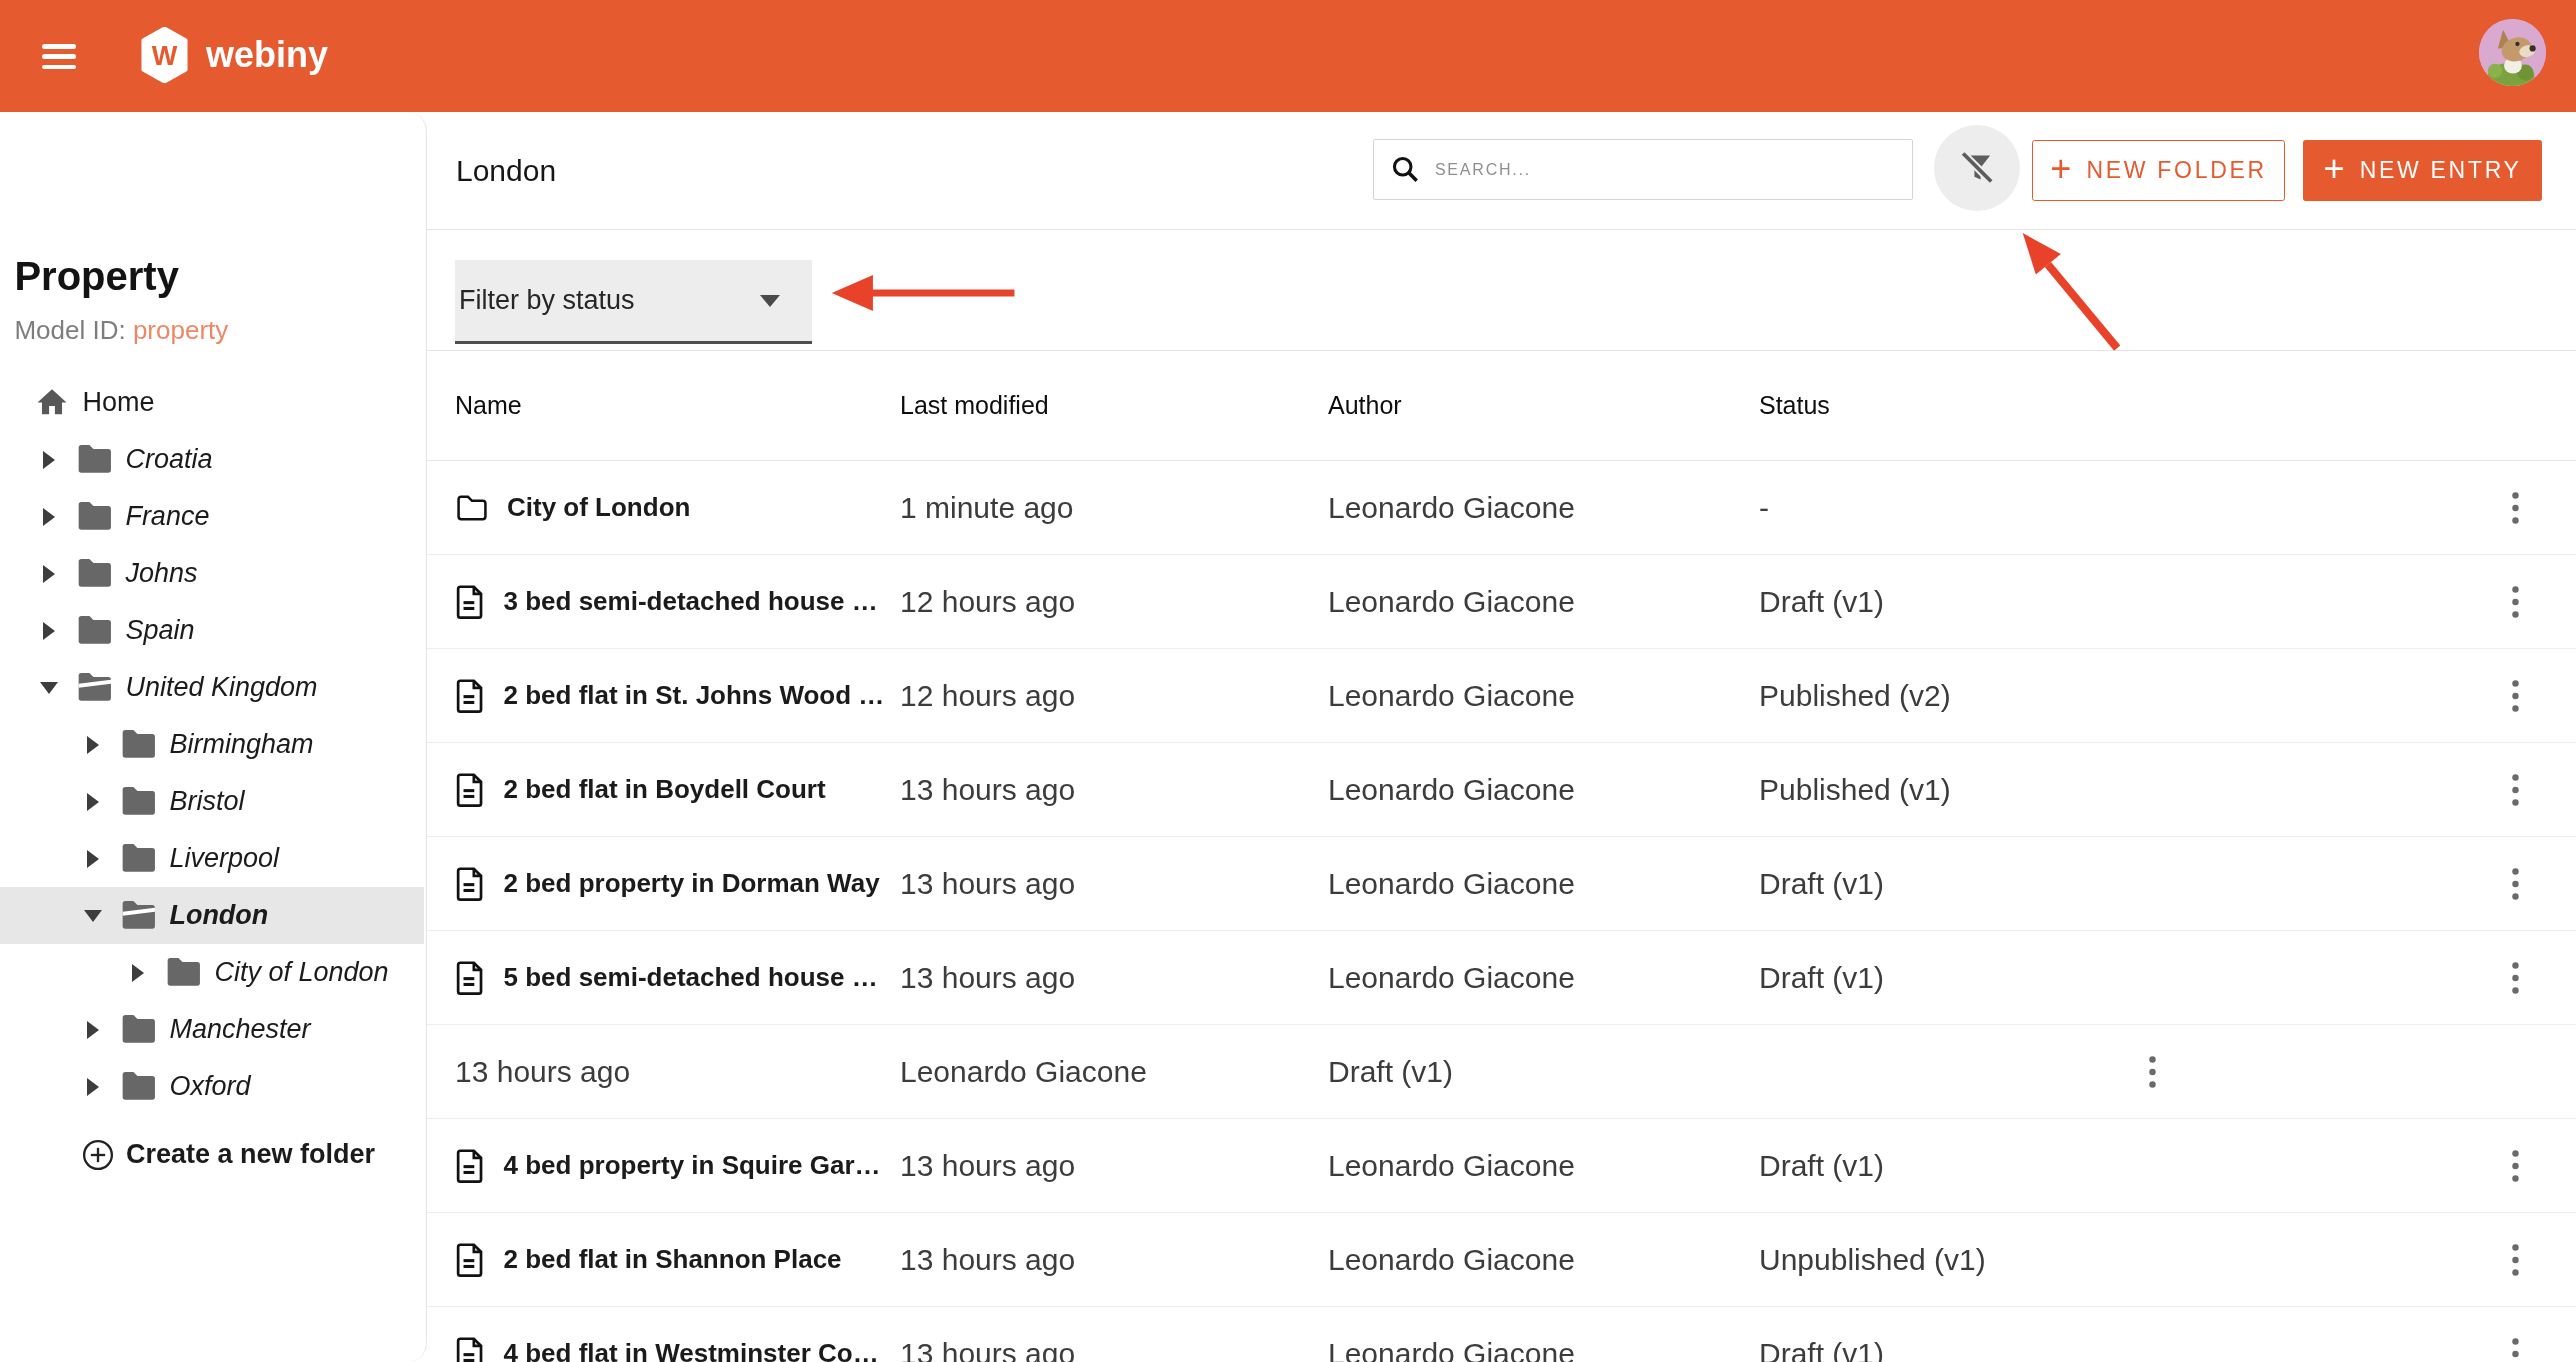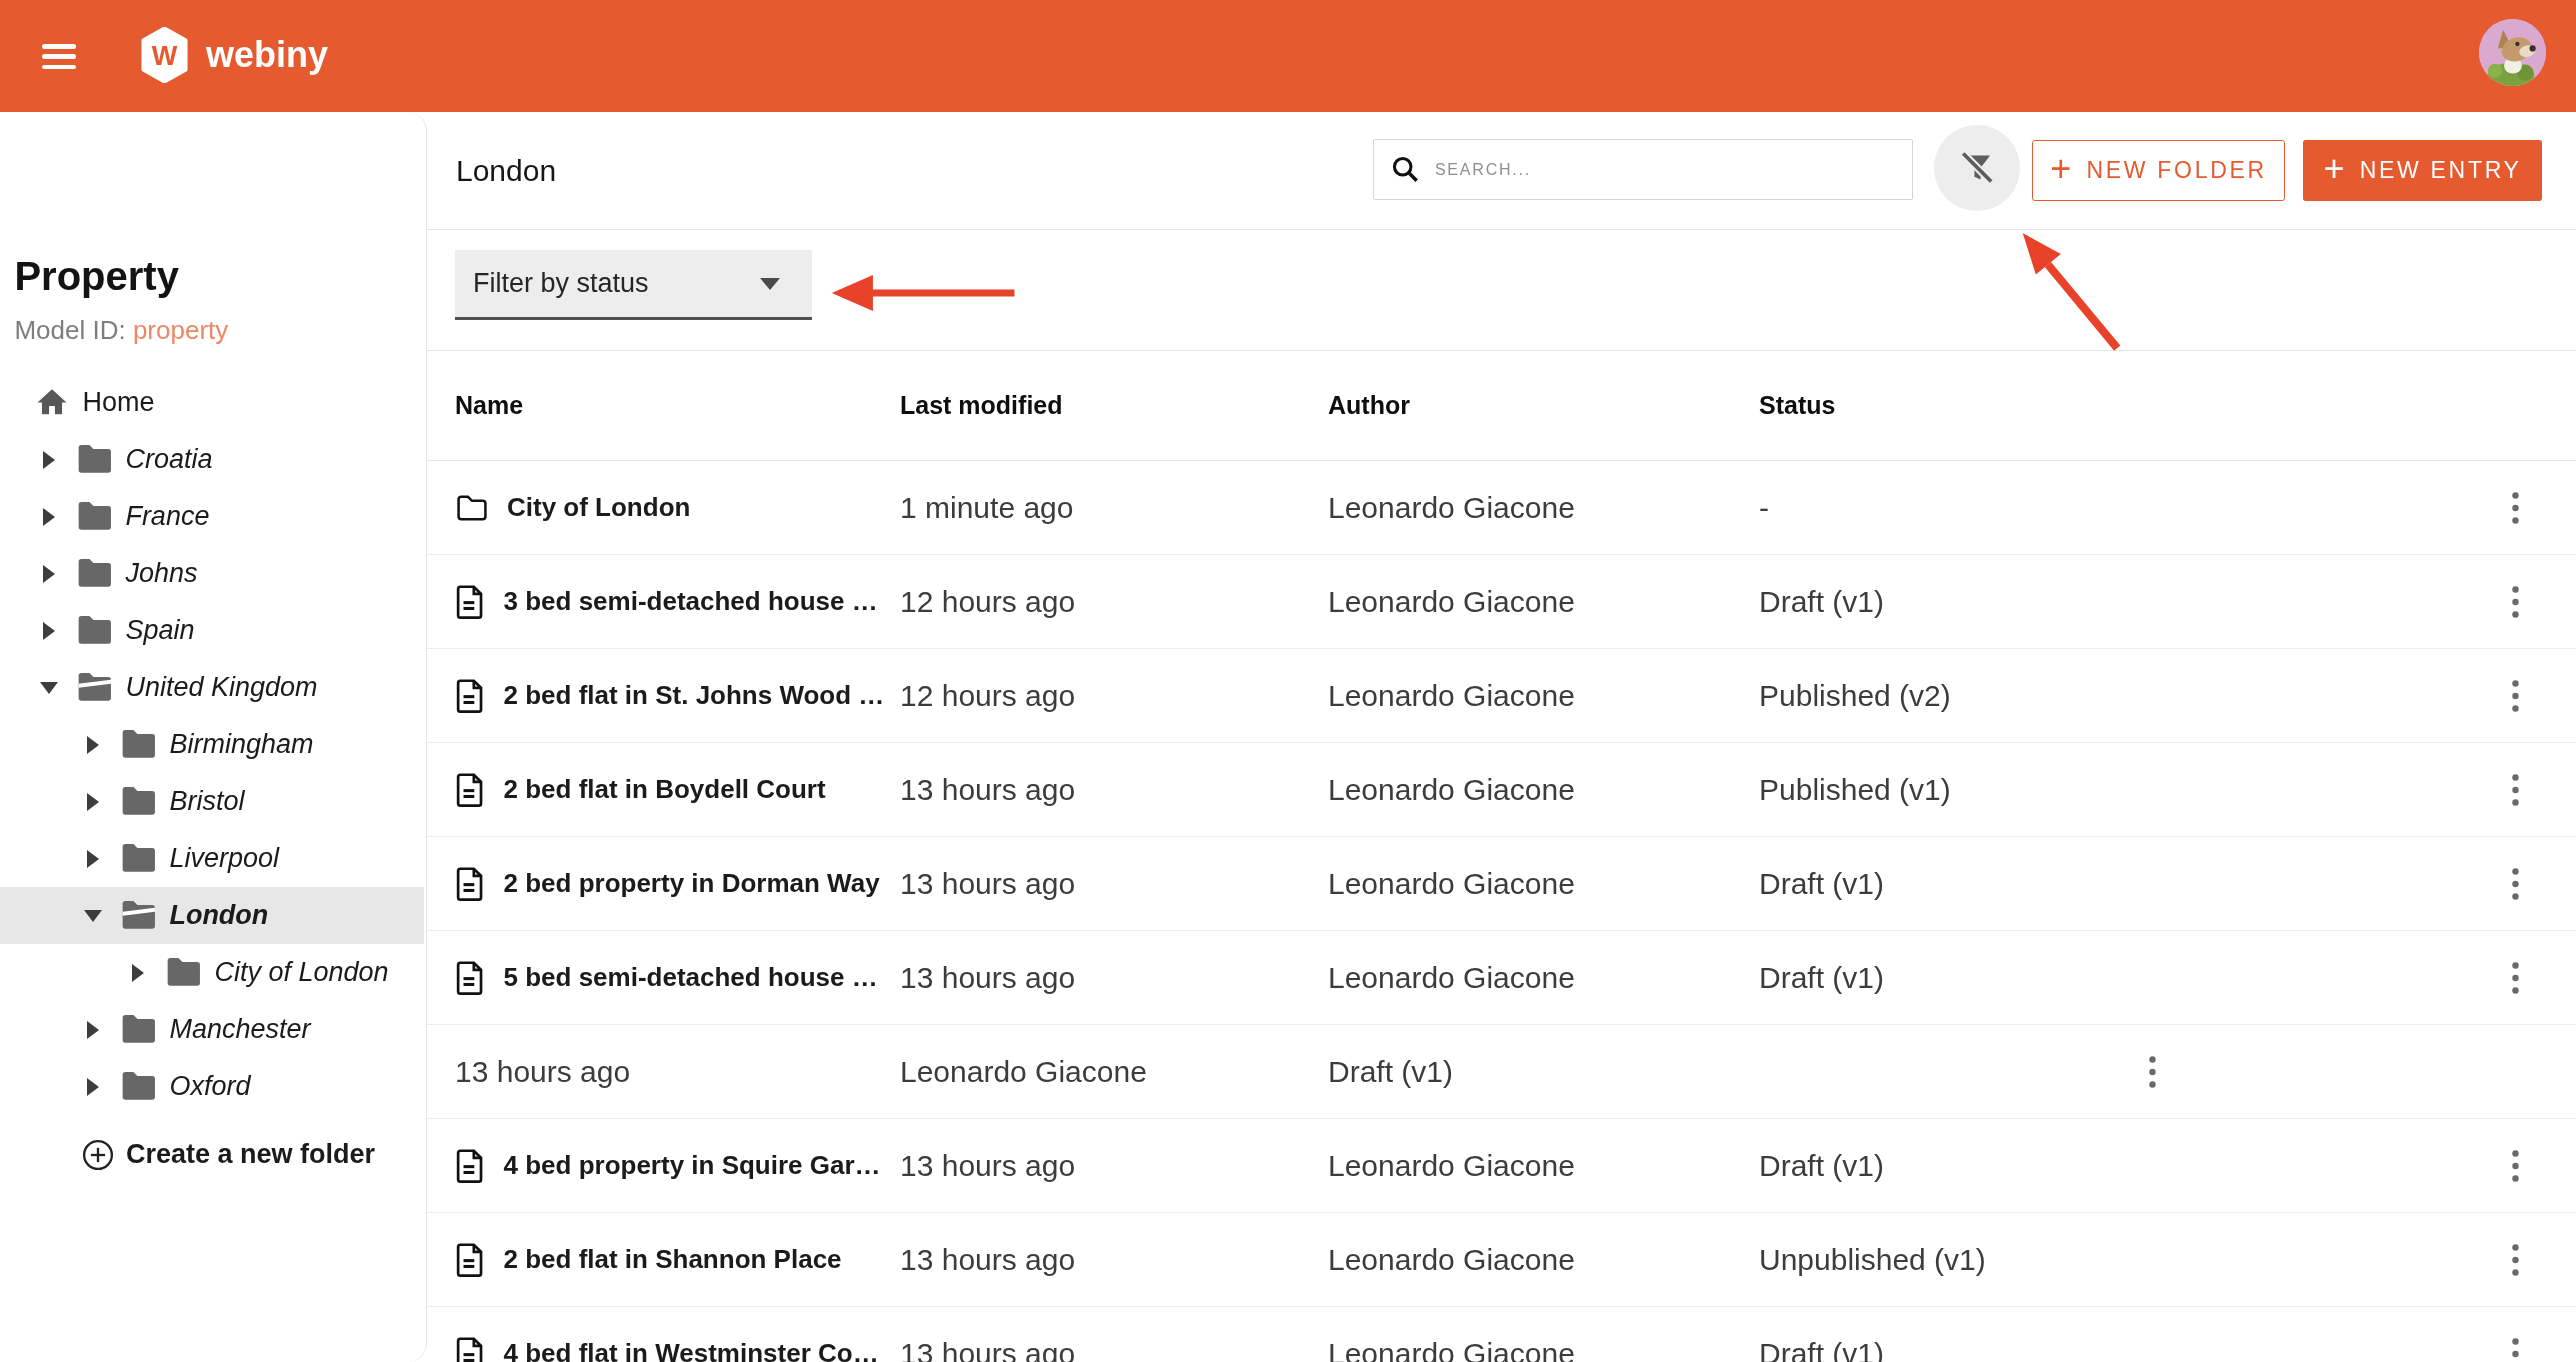--- a/index.html
+++ b/index.html
@@ -59,7 +59,7 @@
   .btn-outline{position:absolute;left:1605px;top:28px;width:253px;height:61px;background:#fff;border:1.8px solid var(--orange);color:var(--orange);}
   .btn-fill{position:absolute;left:1876px;top:28px;width:239px;height:61px;background:var(--orange);border:0;color:#fff;}
 
-  .dropdown{position:absolute;left:28px;top:138px;width:357px;height:70px;background:#EDEDED;border-bottom:3.6px solid #4F4F4F;display:flex;align-items:center;padding-left:18px;font-size:27px;color:#262626;cursor:pointer;}
+  .dropdown{position:absolute;left:28px;top:148px;width:357px;height:84px;background:#EDEDED;border-bottom:3.6px solid #4F4F4F;display:flex;align-items:center;padding-left:4px;font-size:27px;color:#262626;cursor:pointer;}
   .dropdown .dcaret{position:absolute;right:32px;width:0;height:0;border-left:10px solid transparent;border-right:10px solid transparent;border-top:12.6px solid #4a4a4a;}
 
   .table{position:absolute;left:0;top:238px;right:0;bottom:0;border-top:1.8px solid var(--divider);overflow:hidden;}

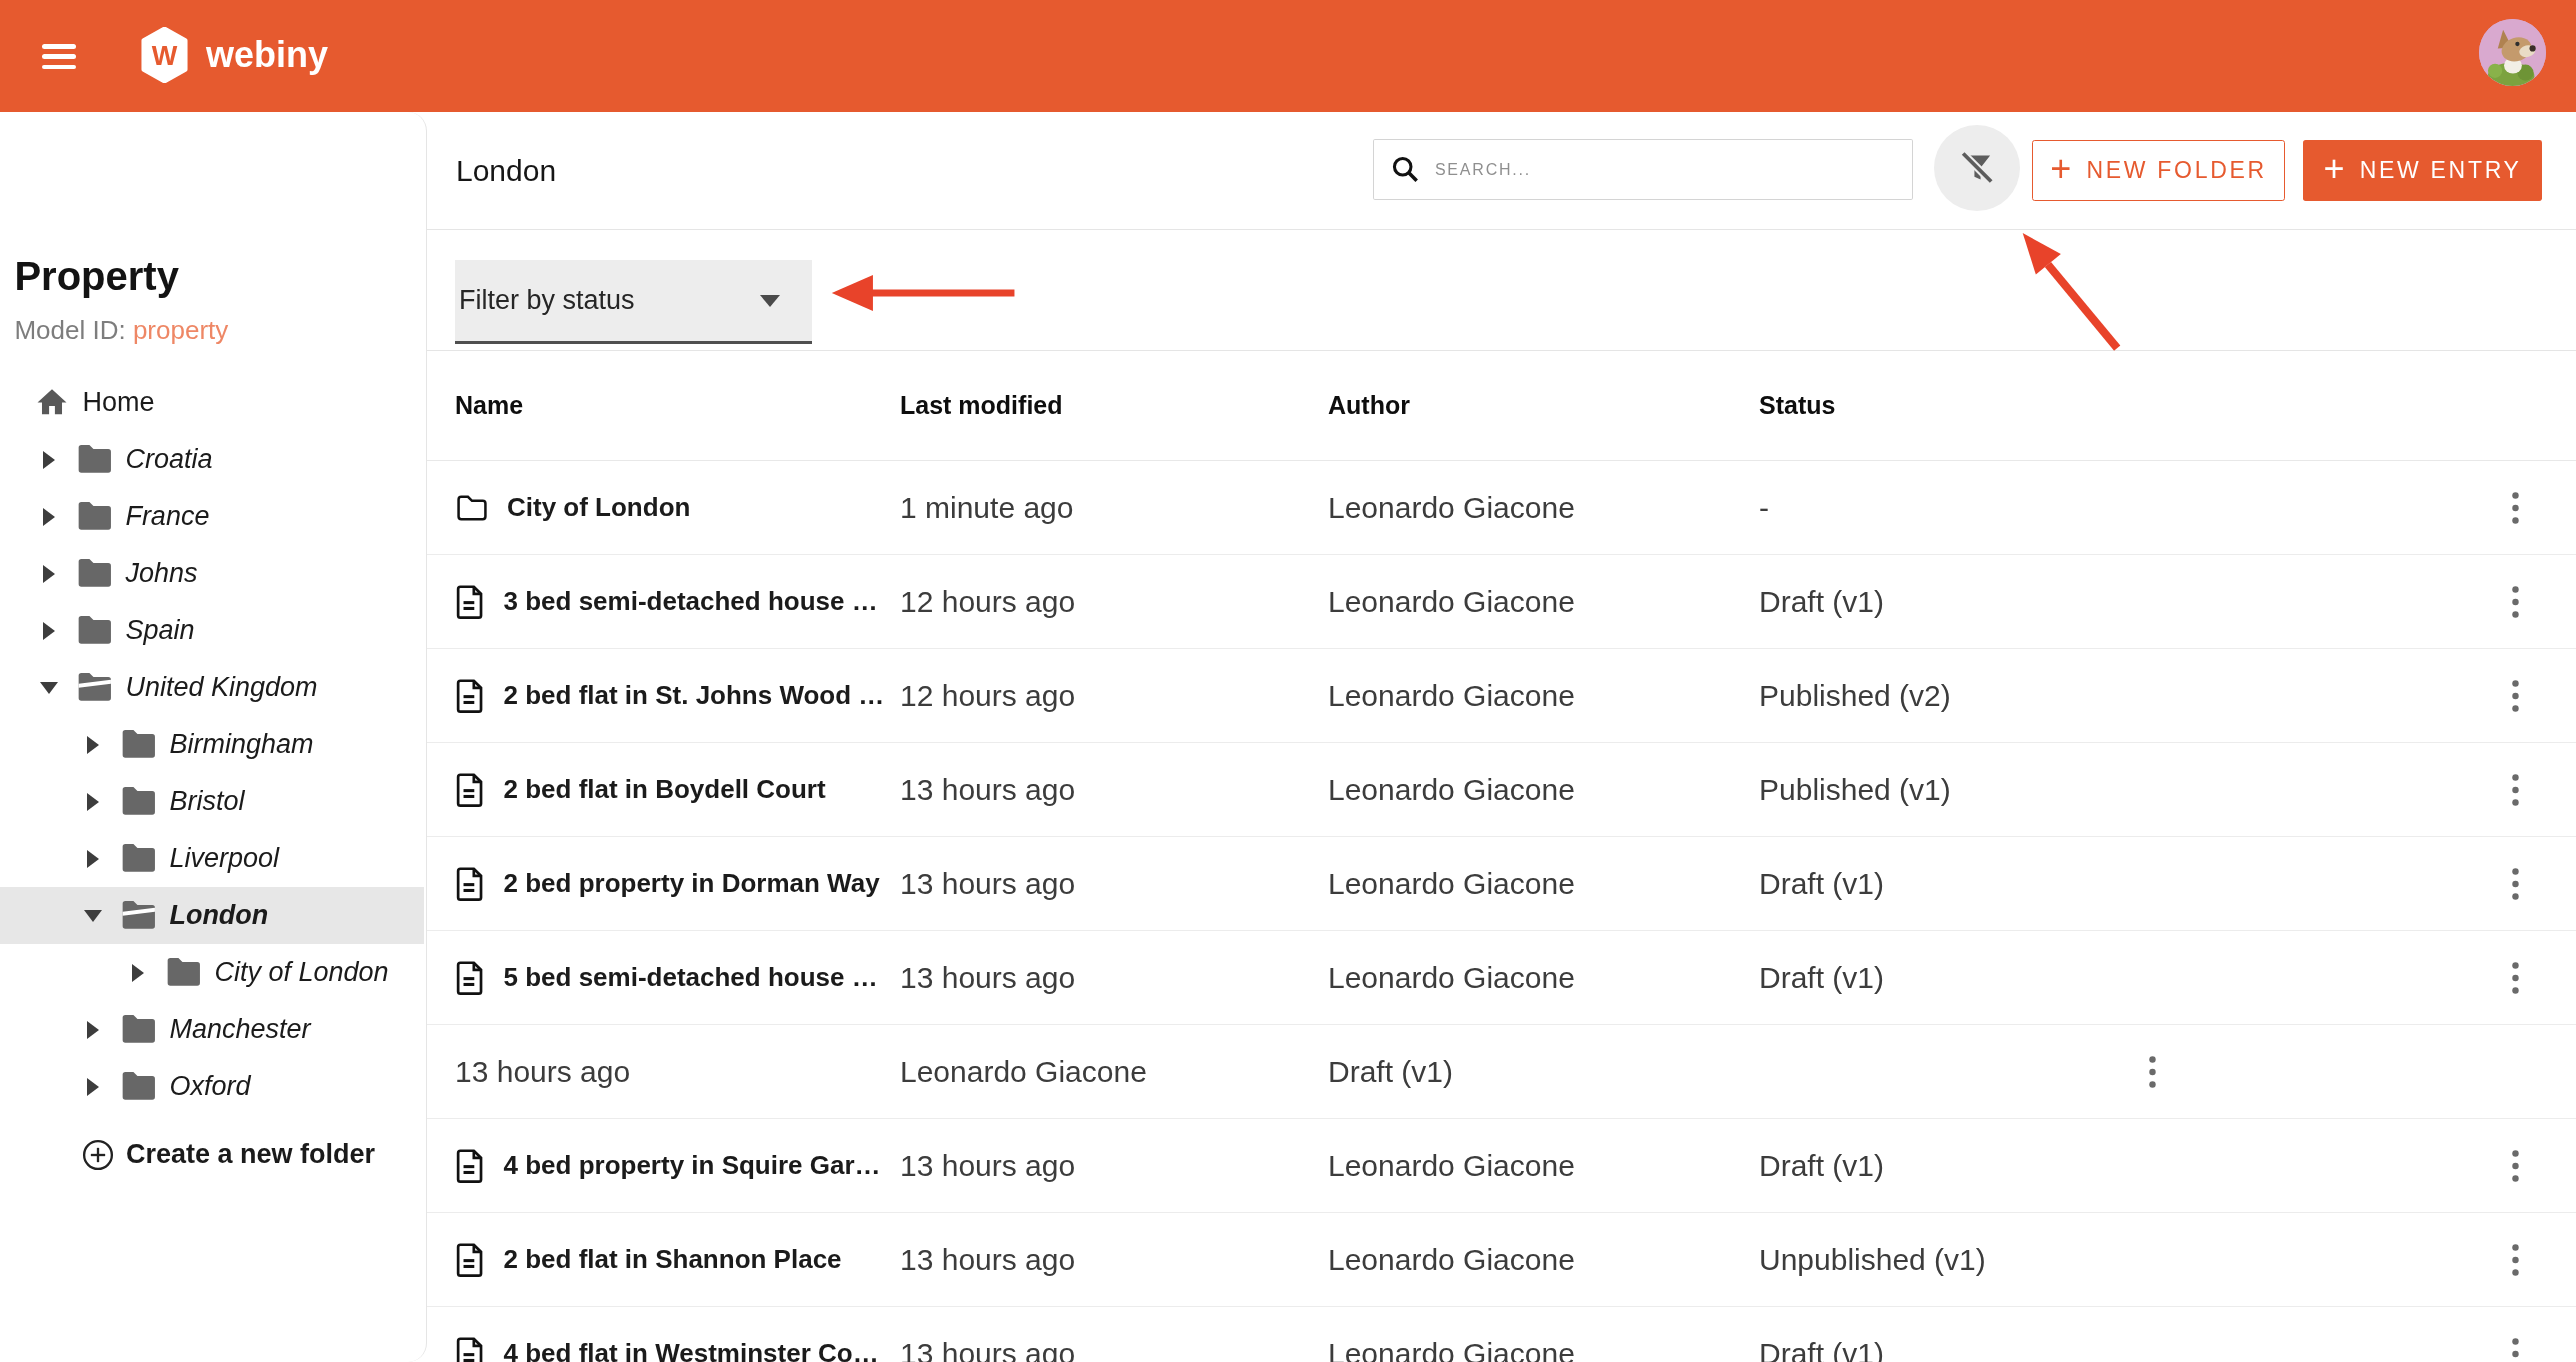--- a/index.html
+++ b/index.html
@@ -65,7 +65,7 @@
   .table{position:absolute;left:0;top:238px;right:0;bottom:0;border-top:1.8px solid var(--divider);overflow:hidden;}
   .grid{display:grid;grid-template-columns:445px 428px 431px 454px 1fr;align-items:center;padding-left:28px;}
   .thead{height:110px;border-bottom:1.8px solid #E8E8E8;}
-  .thead span{font-size:25px;font-weight:700;color:#0e0e0e;}
+  .thead span{font-size:25px;font-weight:400;color:#0e0e0e;}
   .row{height:94px;border-bottom:1.8px solid #ECECEC;cursor:pointer;background:#fff;}
   .name-cell{display:flex;align-items:center;gap:18px;min-width:0;}
   .name-cell .nm{font-size:26px;font-weight:700;color:#1b1b1b;white-space:nowrap;}

